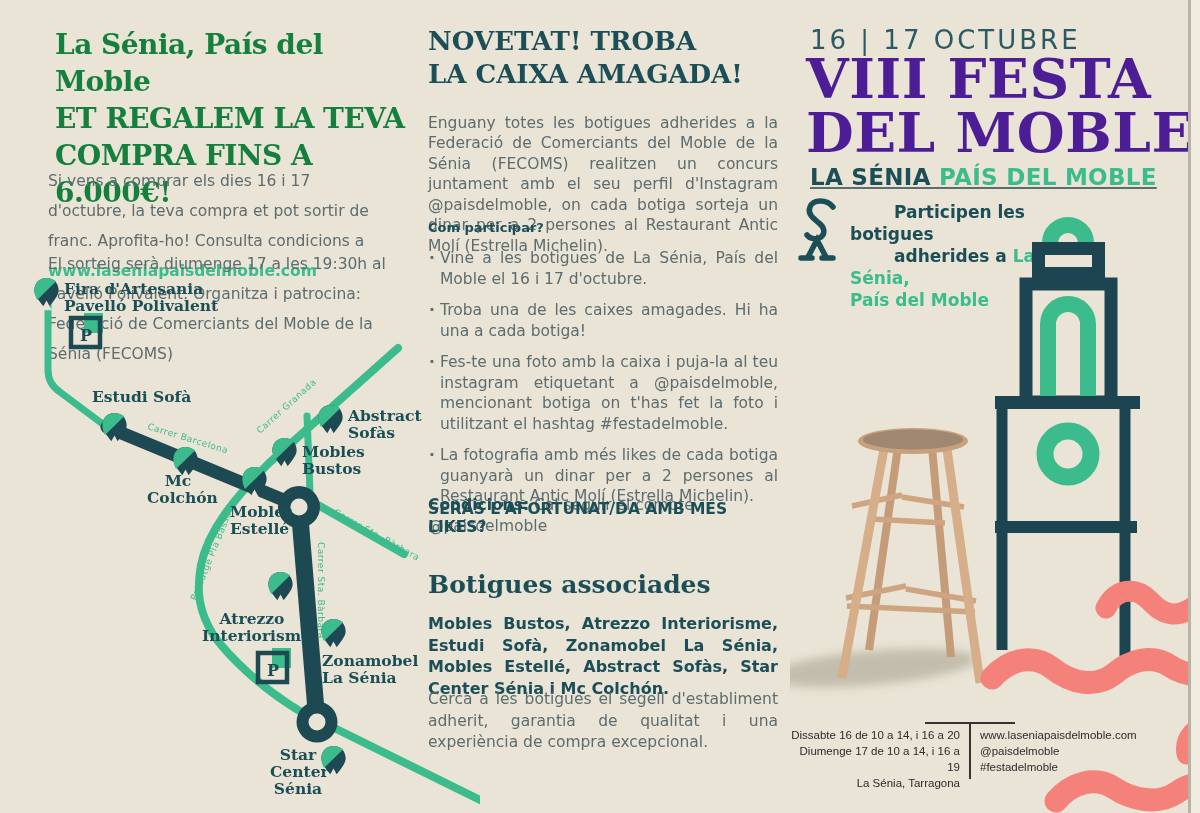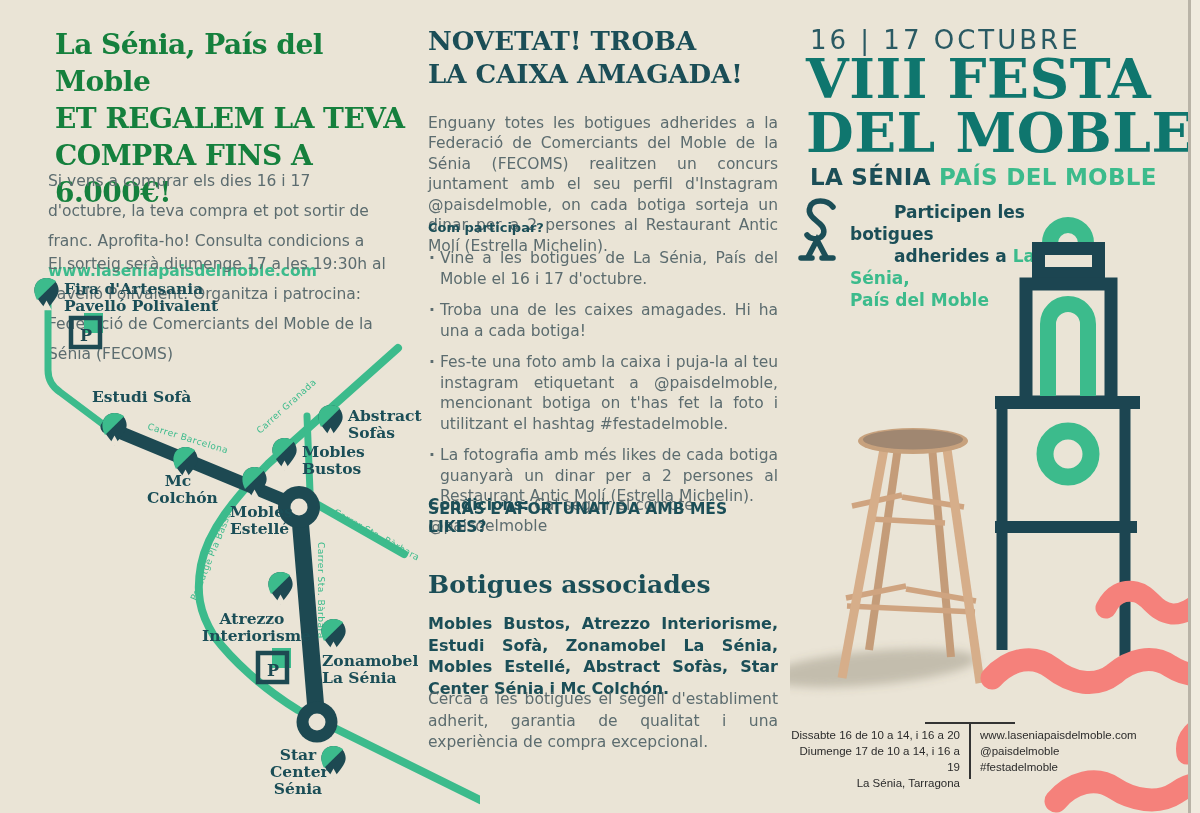--- a/index.html
+++ b/index.html
@@ -40,7 +40,7 @@
   
   .r-dates{left:810px;top:25px;font-size:26px;letter-spacing:3px;color:#2a5a63;}
   .r-title{left:806px;top:52px;font-family:"DejaVu Serif",serif;font-weight:bold;
-           font-size:55px;line-height:54px;color:#0f766e;letter-spacing:0.5px;}
+           font-size:55px;line-height:54px;color:#4c1d95;letter-spacing:0.5px;}
   .r-sub{left:810px;top:164px;font-size:23px;font-weight:bold;letter-spacing:0.3px;}
   .r-sub .dk{color:#1b4e57;} .r-sub .gr{color:#3cbb8c;}
   .r-part{left:850px;top:201px;width:230px;font-size:17px;line-height:22px;font-weight:bold;}

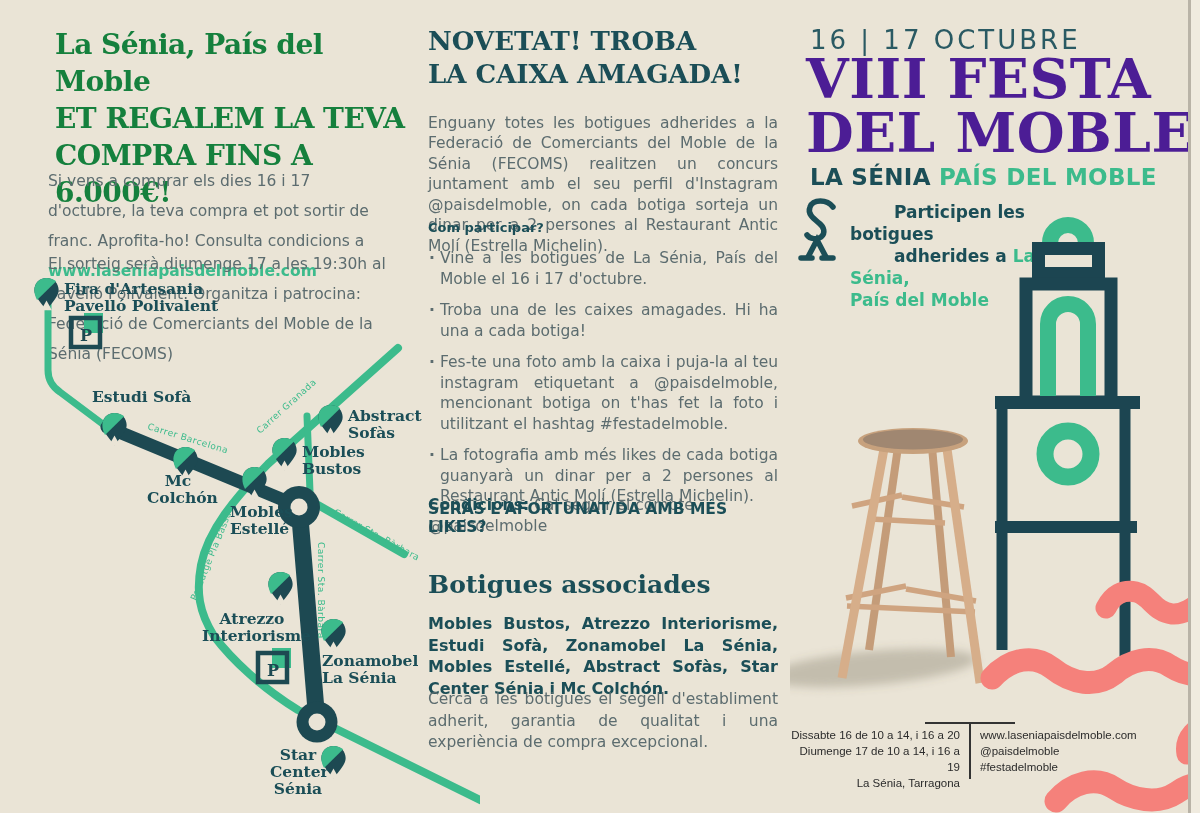--- a/index.html
+++ b/index.html
@@ -41,7 +41,7 @@
   .r-dates{left:810px;top:25px;font-size:26px;letter-spacing:3px;color:#2a5a63;}
   .r-title{left:806px;top:52px;font-family:"DejaVu Serif",serif;font-weight:bold;
            font-size:55px;line-height:54px;color:#4c1d95;letter-spacing:0.5px;}
-  .r-sub{left:810px;top:164px;font-size:23px;font-weight:bold;letter-spacing:0.3px;}
+  .r-sub{left:810px;top:164px;font-size:23px;font-weight:bold;letter-spacing:0.3px;text-decoration:underline;}
   .r-sub .dk{color:#1b4e57;} .r-sub .gr{color:#3cbb8c;}
   .r-part{left:850px;top:201px;width:230px;font-size:17px;line-height:22px;font-weight:bold;}
   .r-part .dk{color:#1b4e57;margin-left:44px;} .r-part .gr{color:#3cbb8c;}

